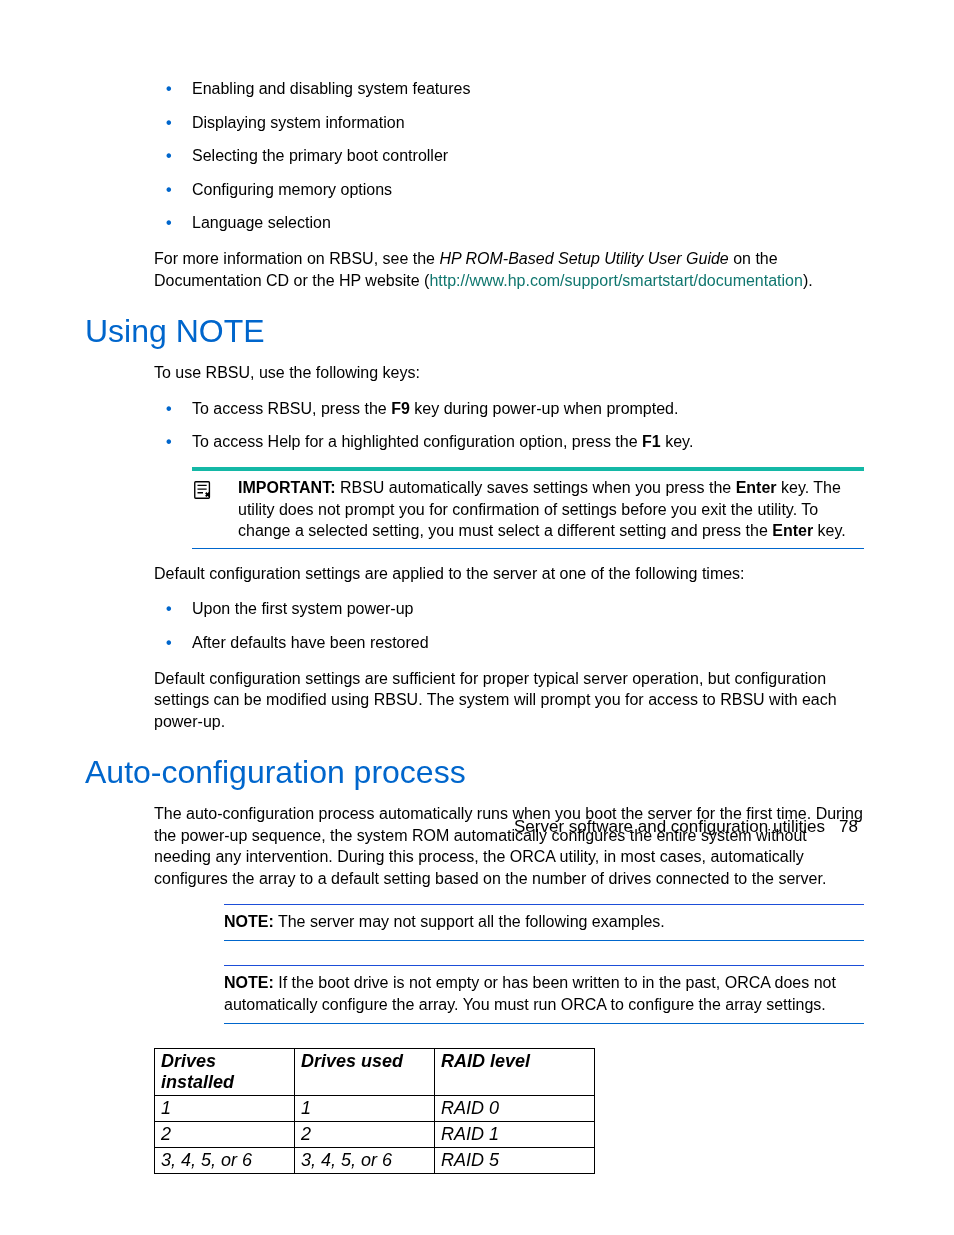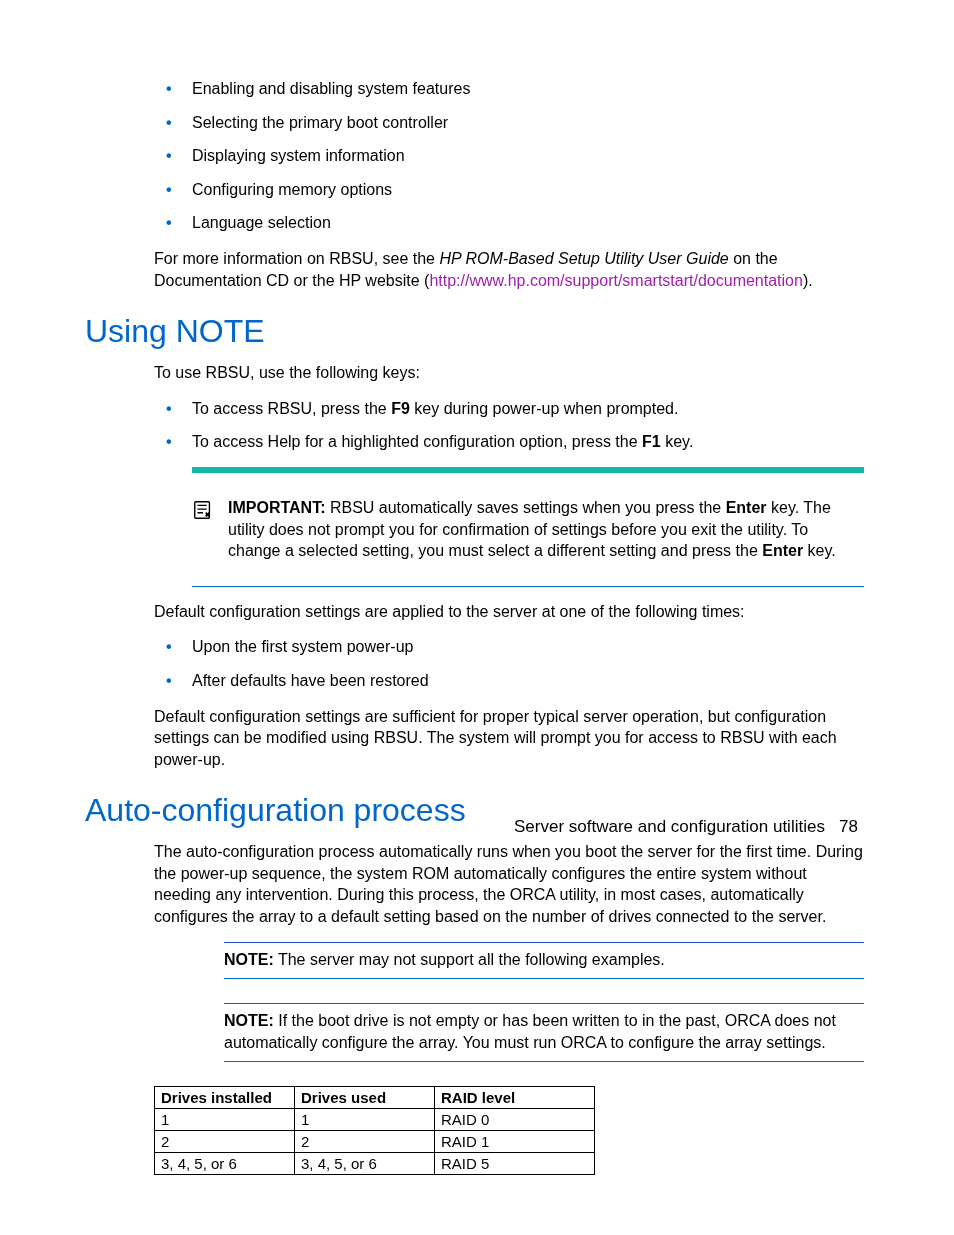--- a/index.html
+++ b/index.html
@@ -119,8 +119,8 @@
   <div class="body-indent">
     <ul class="bullets">
       <li>Enabling and disabling system features</li>
+      <li>Displaying system information</li>
       <li>Selecting the primary boot controller</li>
-      <li>Displaying system information</li>
       <li>Configuring memory options</li>
       <li>Language selection</li>
     </ul>

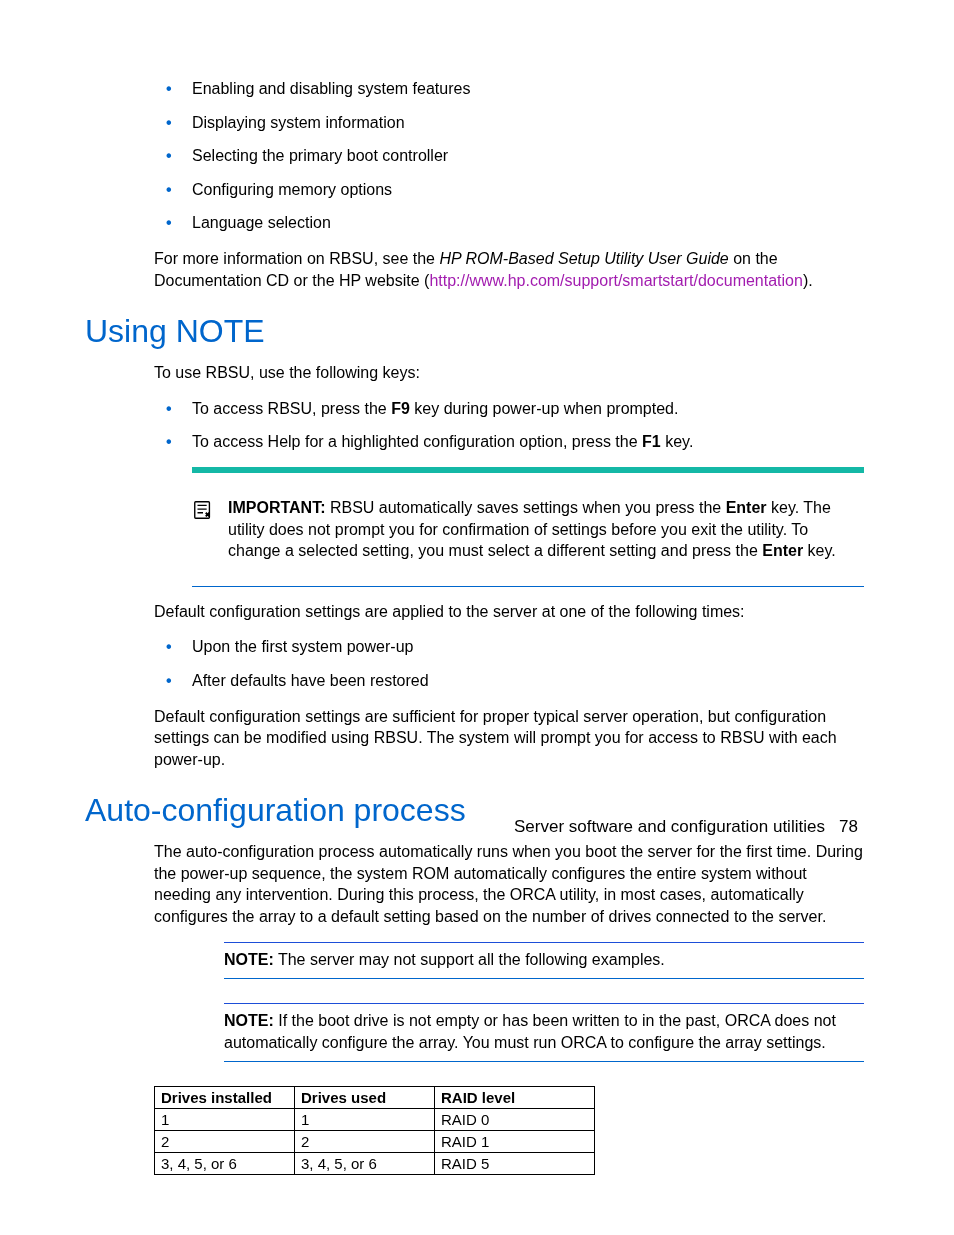--- a/index.html
+++ b/index.html
@@ -51,7 +51,7 @@
   }
   .italic { font-style: italic; }
   a.link {
-    color: #a21caf;
+    color: #0f766e;
     text-decoration: none;
   }
   h2.section {

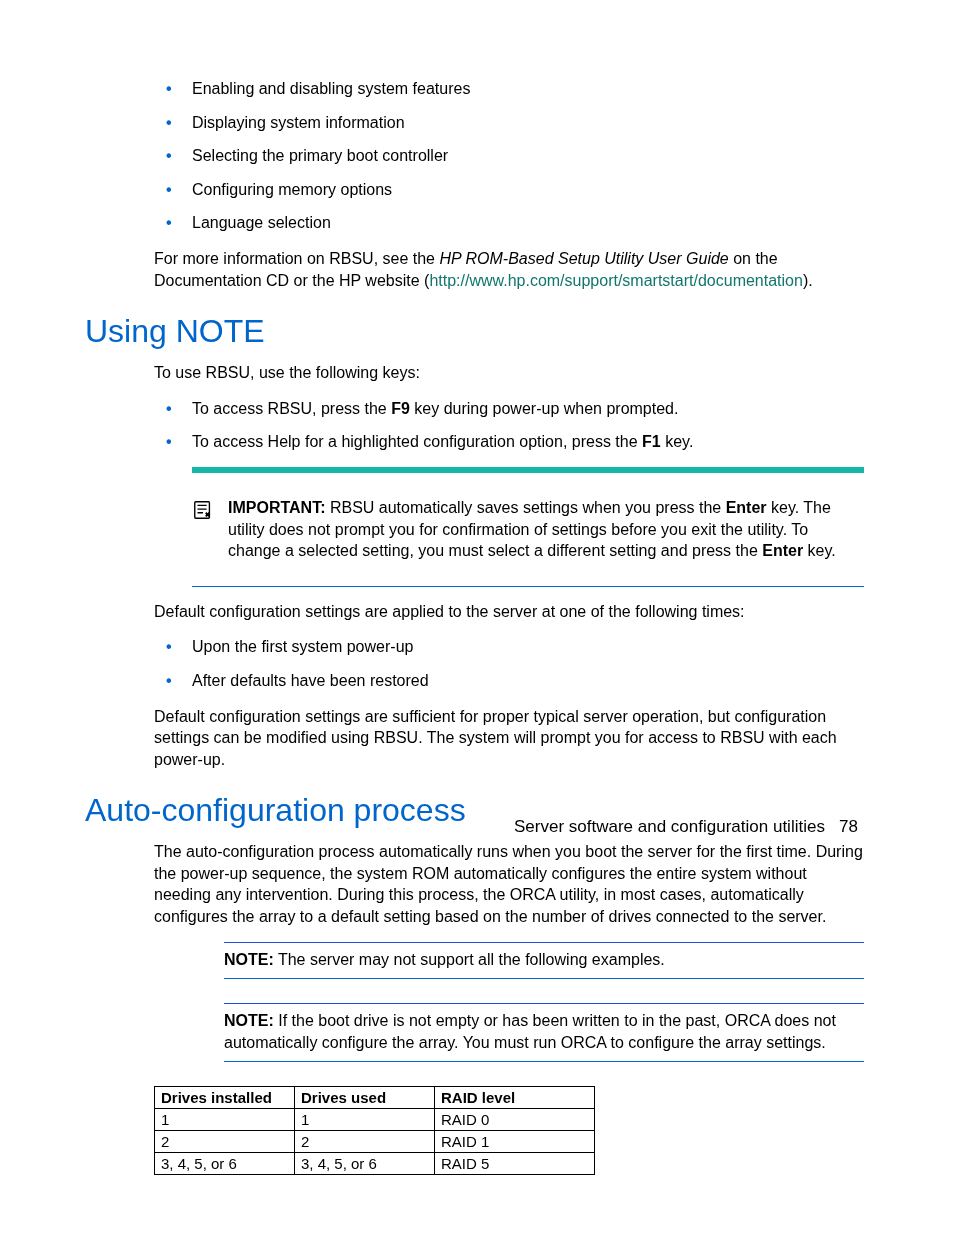--- a/index.html
+++ b/index.html
@@ -62,12 +62,12 @@
     margin: 22px 0 12px -5px;
   }
   .important-box {
-    border-top: 6px solid #14b8a6;
+    border-top: 4px solid #14b8a6;
     border-bottom: 1px solid #0066cc;
-    padding: 24px 0;
+    padding: 6px 0;
     margin: 0 0 14px 38px;
     display: flex;
-    gap: 14px;
+    gap: 24px;
   }
   .important-icon {
     flex: 0 0 22px;

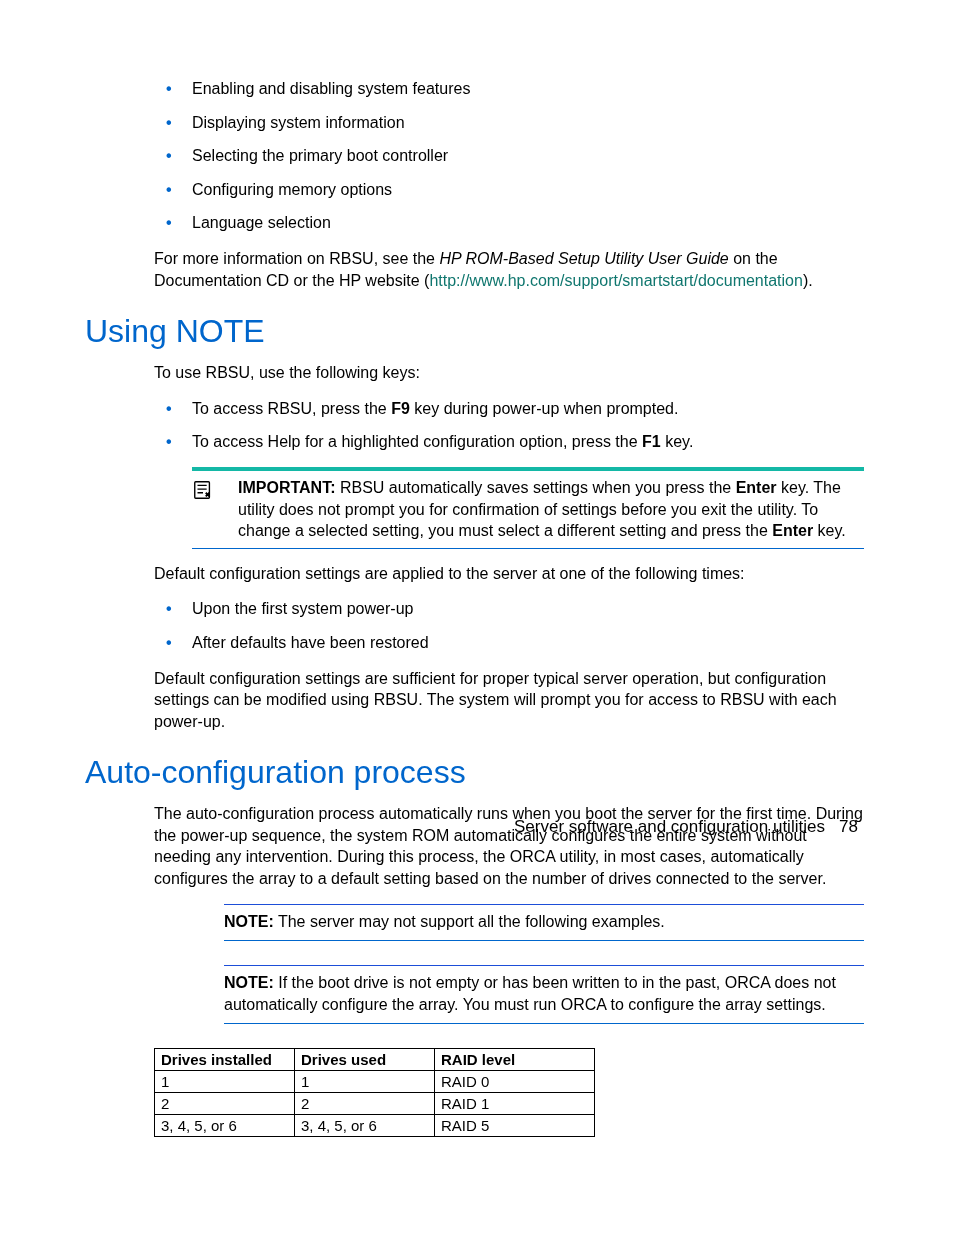--- a/index.html
+++ b/index.html
@@ -97,9 +97,10 @@
   table.data th, table.data td {
     border: 1px solid #000;
     padding: 2px 6px;
-    font-size: 15px;
+    font-size: 18px;
     text-align: left;
     vertical-align: top;
+    font-style: italic;
   }
   table.data th {
     font-weight: bold;

